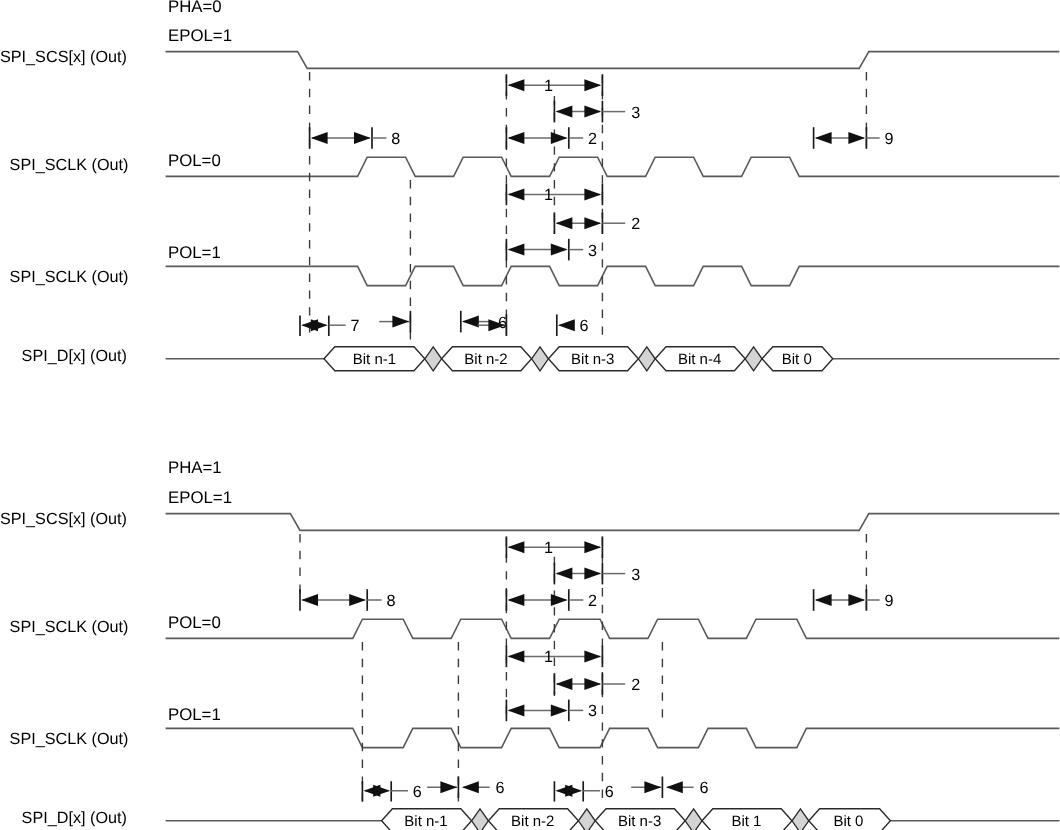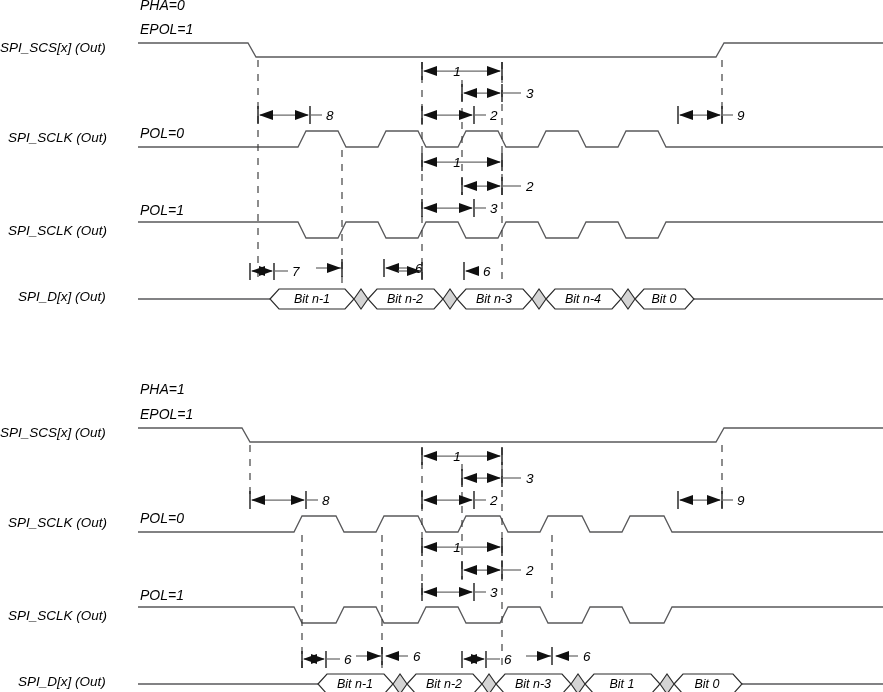--- a/index.html
+++ b/index.html
@@ -18,7 +18,6 @@
     position: relative;
     width: 883px;
     height: 692px;
-    font-style: italic;
   }
   svg.timing-svg {
     display: block;

